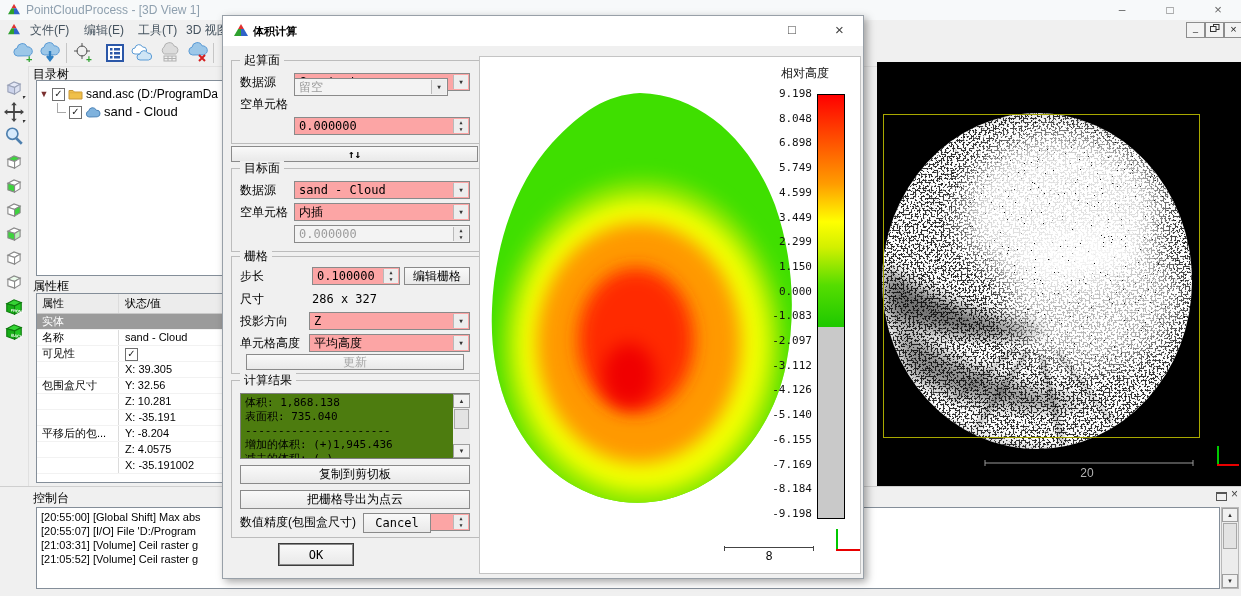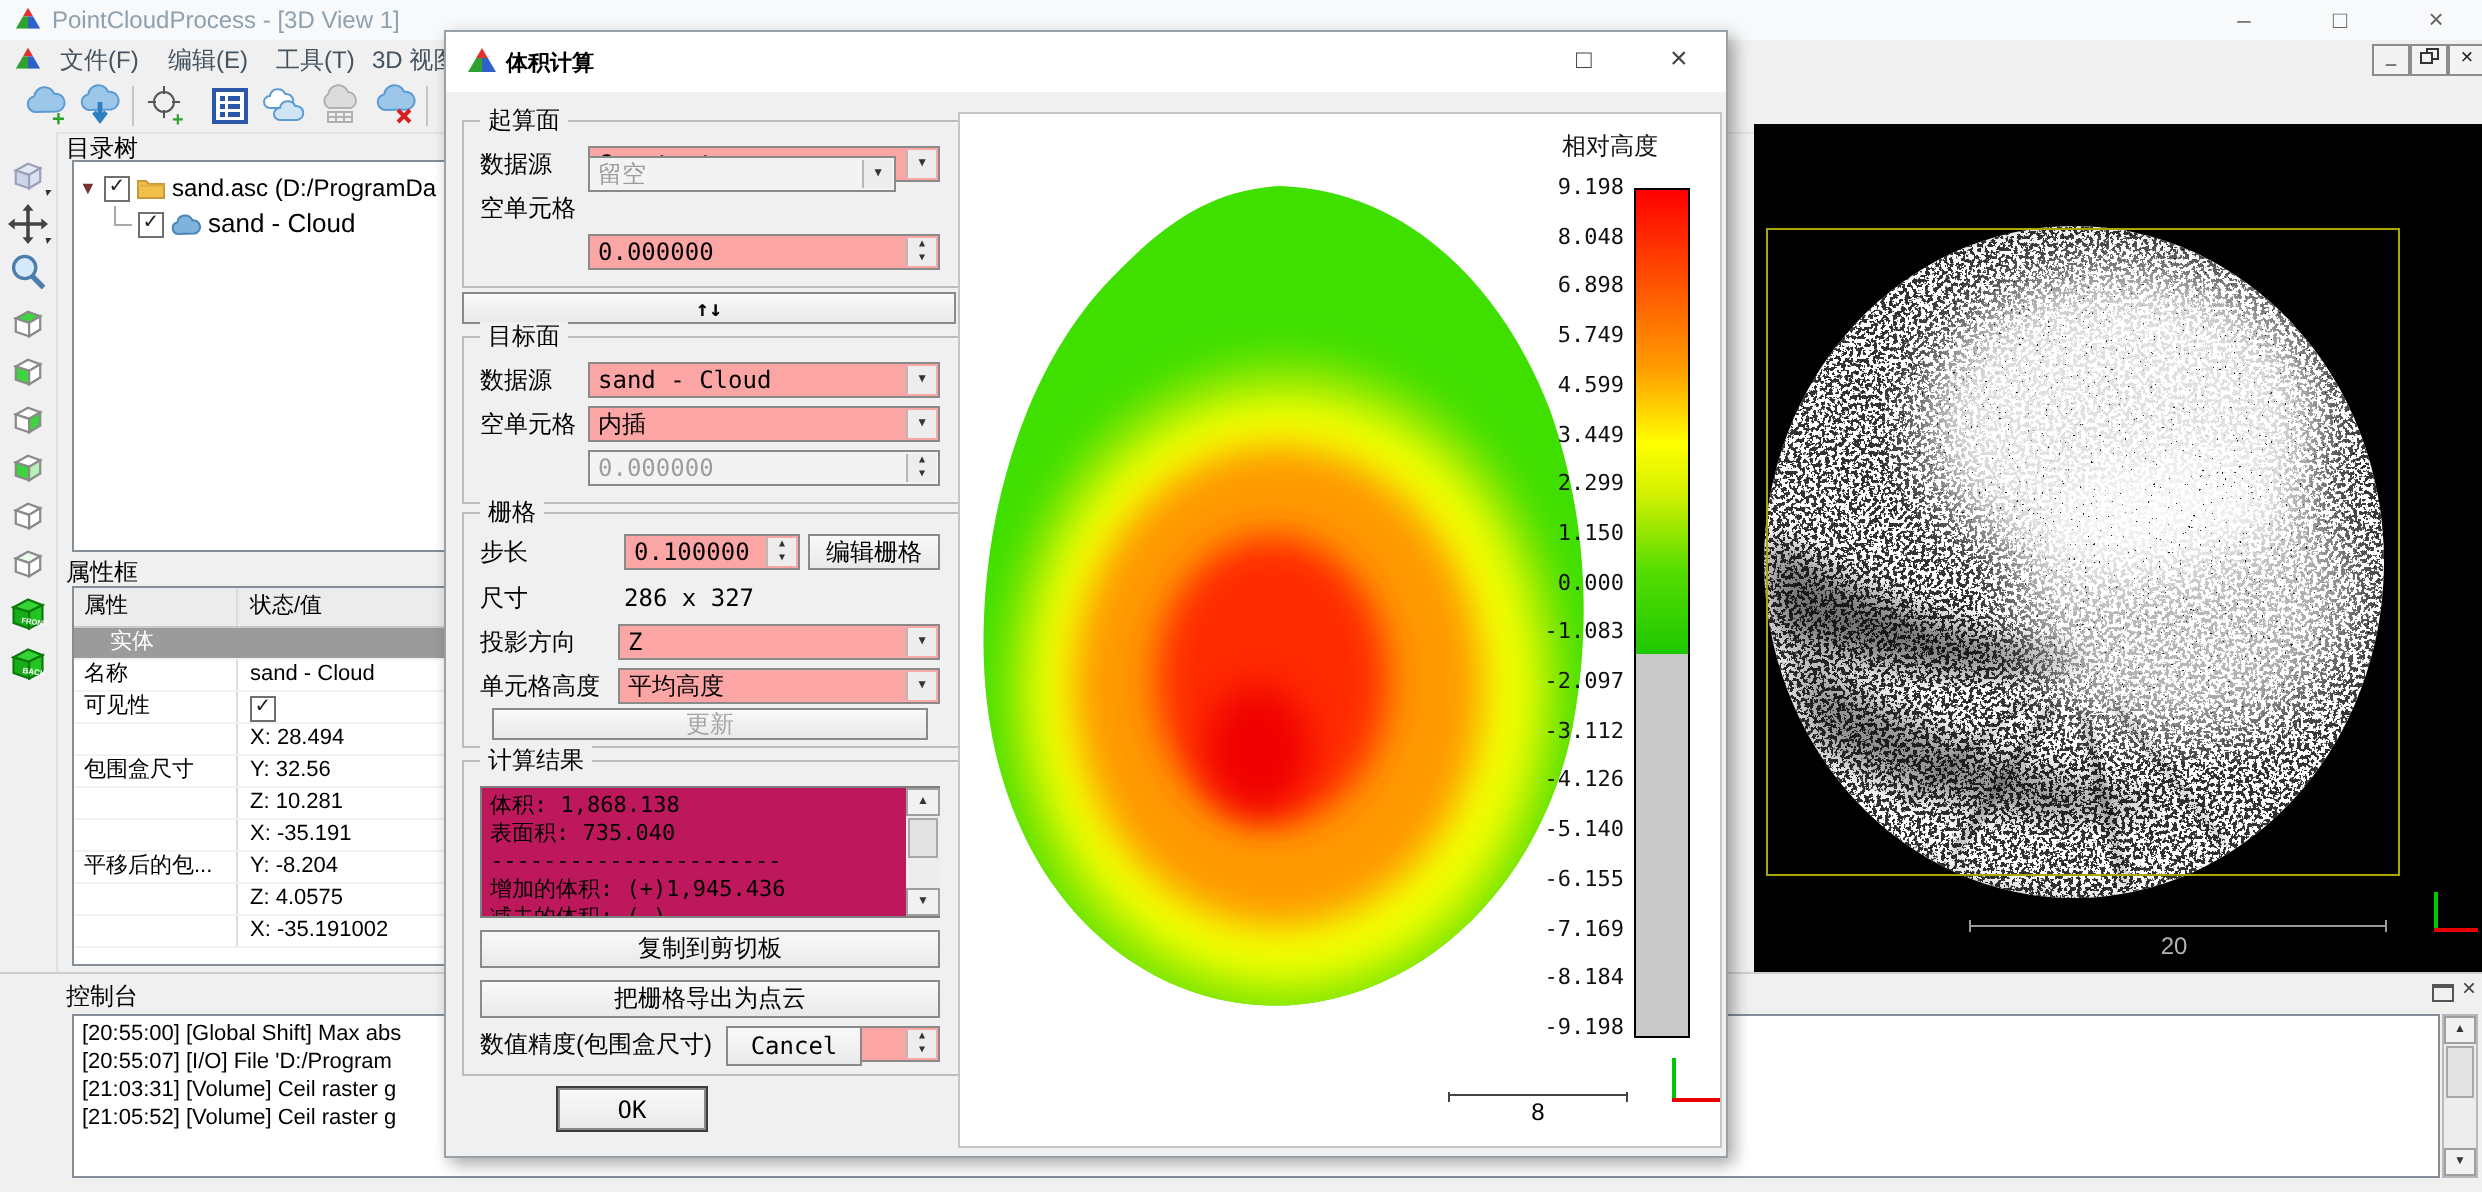--- a/index.html
+++ b/index.html
@@ -271,7 +271,7 @@
       <div class="pc2">状态/值</div>
     </div>
     <div class="prow sec">
-      <div style="padding-left:18px">实体</div>
+      <div style="padding-left:5px">实体</div>
     </div>
     <div class="prow">
       <div class="pc1">名称</div>

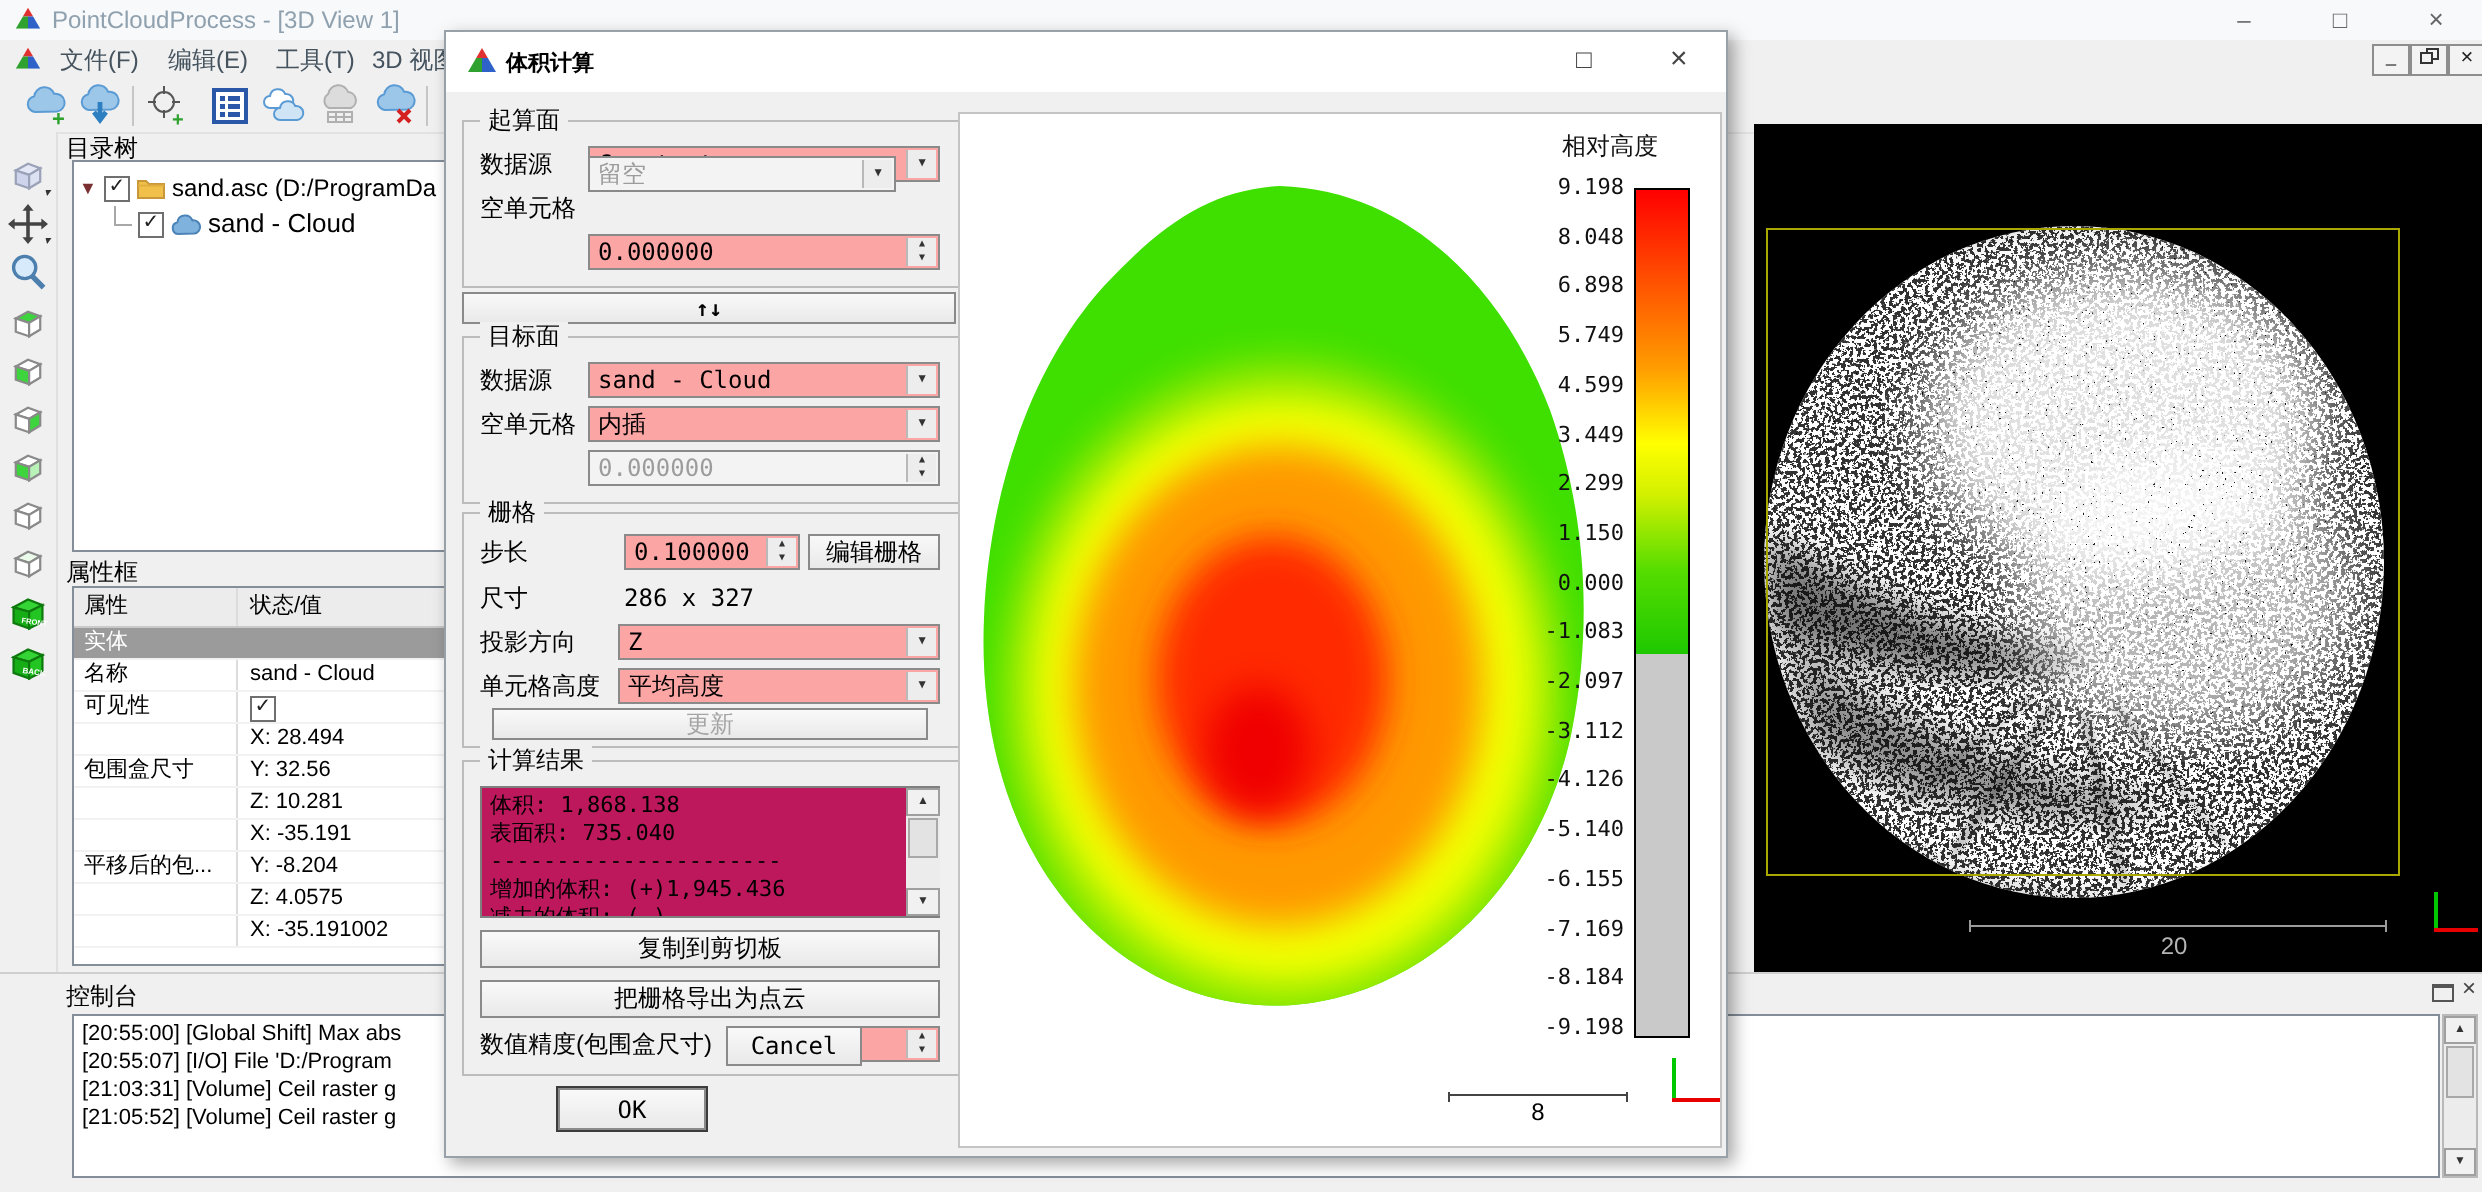--- a/index.html
+++ b/index.html
@@ -283,7 +283,7 @@
     </div>
     <div class="prow">
       <div class="pc1"></div>
-      <div class="pc2">X: 28.494</div>
+      <div class="pc2">X: 39.305</div>
     </div>
     <div class="prow">
       <div class="pc1">包围盒尺寸</div>

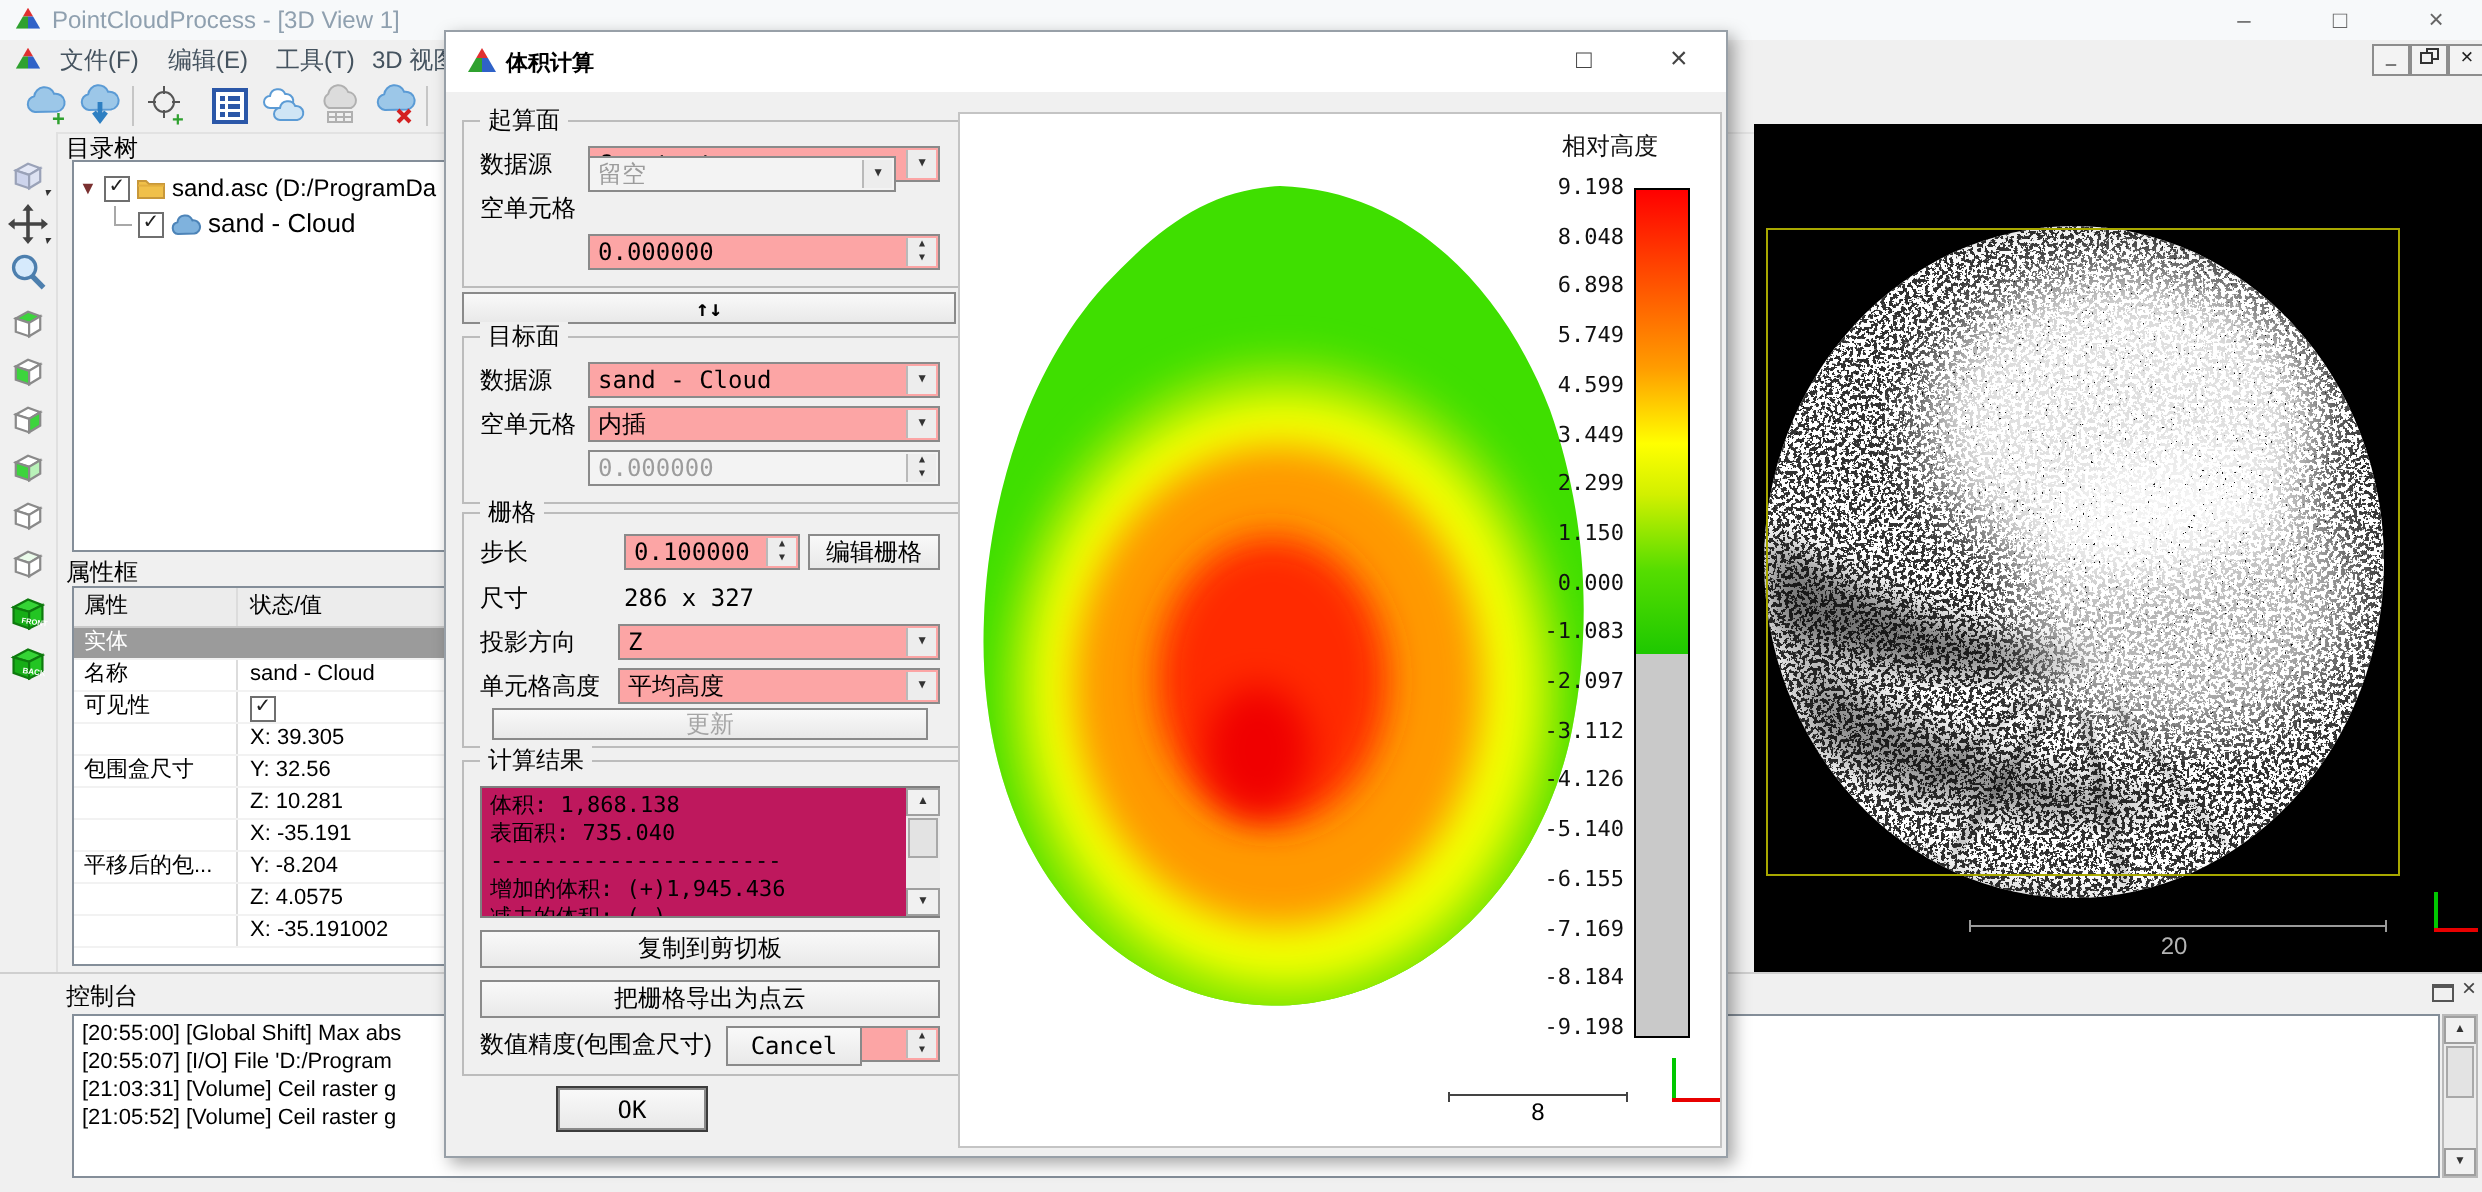--- a/index.html
+++ b/index.html
@@ -61,7 +61,7 @@
   .pbtn{position:absolute;display:flex;align-items:center;justify-content:center;font-size:12px;
         background:linear-gradient(#f9f9f9,#e9e9e9);border:1px solid #8a8a8a;box-sizing:border-box}
   .pbtn.disabled{color:#a5a5a5}
-  .resbox{position:absolute;background:#be185d;border:1px solid #7f7f7f;overflow:hidden;box-sizing:border-box}
+  .resbox{position:absolute;background:#4d7c0f;border:1px solid #7f7f7f;overflow:hidden;box-sizing:border-box}
   .rline{height:14px;line-height:14px;font-size:11px;font-family:"DejaVu Sans Mono",monospace;white-space:nowrap}
   
   .render-area{position:absolute;left:256px;top:40px;width:382px;height:518px;background:#fff;border:1px solid #c4c4c4;box-sizing:border-box}

